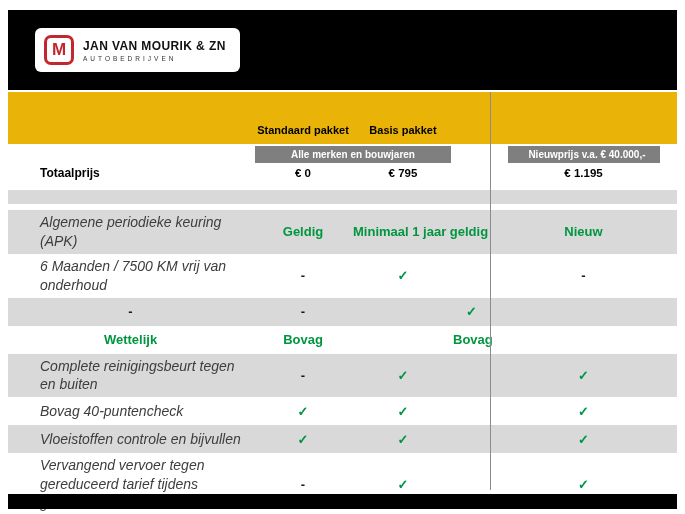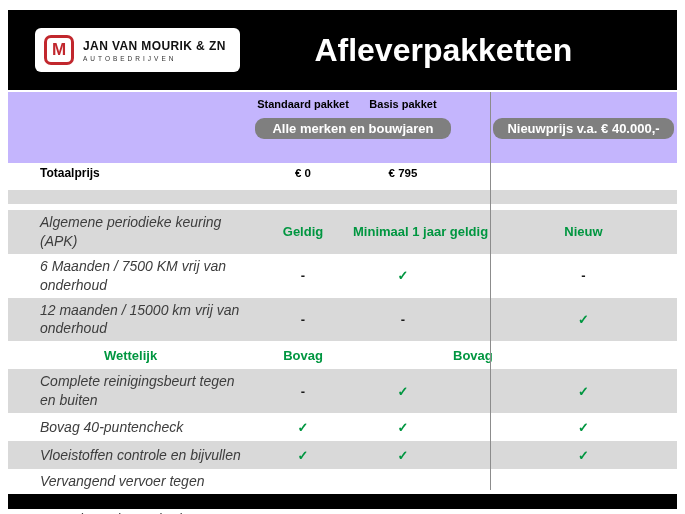--- a/index.html
+++ b/index.html
@@ -68,7 +68,6 @@
         <div class="logo-sub">AUTOBEDRIJVEN</div>
       </div>
     </div>
-    <div class="main-title">Afleverpakketten</div>
   </div>
 
   <div class="table-head">

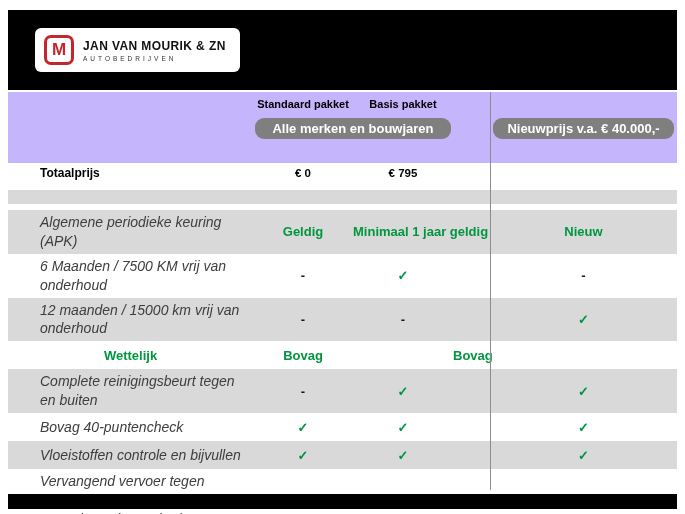--- a/index.html
+++ b/index.html
@@ -22,9 +22,9 @@
   .grid { display:grid; grid-template-columns:245px 100px 100px 37px 187px; align-items:center; }
 
   
-  .table-head { position:absolute; top:92px; left:8px; right:8px; height:71px; background:#c4b5fd;
+  .table-head { position:absolute; top:92px; left:8px; right:8px; height:52px; background:#eab308;
                 display:grid; grid-template-columns:245px 100px 100px 37px 187px;
-                grid-template-rows:24px 24px; padding-top:0; align-items:center; }
+                grid-template-rows:24px 24px; padding-top:26px; align-items:center; }
   .colhead { text-align:center; font-weight:bold; font-size:11px; color:#000000; white-space:nowrap; grid-row:1; }
   .ch1 { grid-column:2; } .ch2 { grid-column:3;text-align:center; } .ch3 { grid-column:5; }
   .badge { background:#7f7f7f; color:#ffffff; font-weight:bold; font-size:13px;

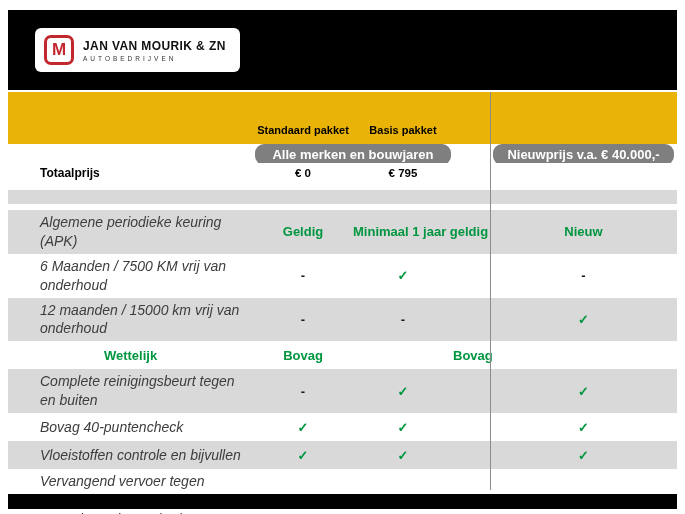--- a/index.html
+++ b/index.html
@@ -27,8 +27,8 @@
                 grid-template-rows:24px 24px; padding-top:26px; align-items:center; }
   .colhead { text-align:center; font-weight:bold; font-size:11px; color:#000000; white-space:nowrap; grid-row:1; }
   .ch1 { grid-column:2; } .ch2 { grid-column:3;text-align:center; } .ch3 { grid-column:5; }
-  .badge { background:#7f7f7f; color:#ffffff; font-weight:bold; font-size:13px;
-           padding:3px 14px; white-space:nowrap; grid-row:2; justify-self:center;border-radius:9px; }
+  .badge { background:#7f7f7f; color:#ffffff; font-weight:bold; font-size:10px;
+           padding:3px 14px; white-space:nowrap; grid-row:2; justify-self:center; }
   .badge-left  { grid-column:2 / 4; min-width:196px; text-align:center; }
   .badge-right { grid-column:5; min-width:152px; text-align:right; }
 

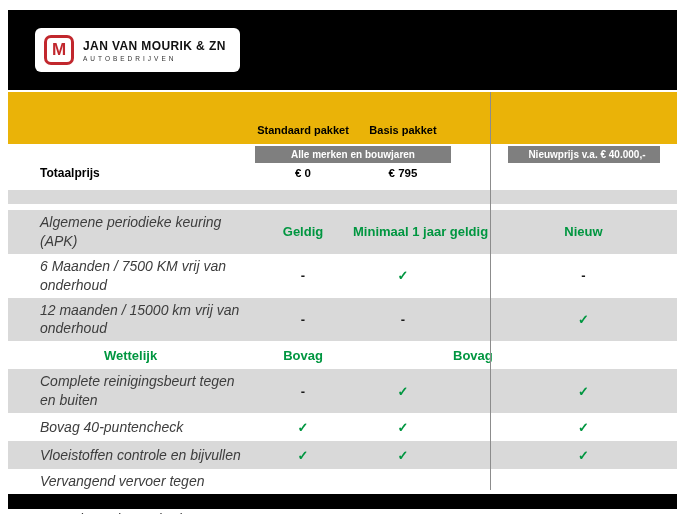--- a/index.html
+++ b/index.html
@@ -82,6 +82,7 @@
     <div class="val">€ 0</div>
     <div class="val">€ 795</div>
     <div></div>
+    <div class="val">€ 1.195</div>
   </div>
 
   <div class="spacer-band"></div>

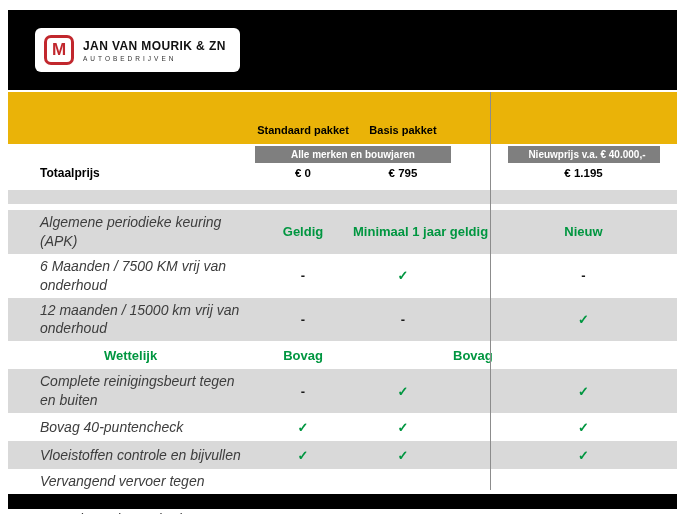--- a/index.html
+++ b/index.html
@@ -106,7 +106,6 @@
     </div>
 
     <div class="row grid">
-      <div class="label">12 maanden / 15000 km vrij van onderhoud</div>
       <div class="val dash">-</div>
       <div class="val dash">-</div>
       <div></div>

